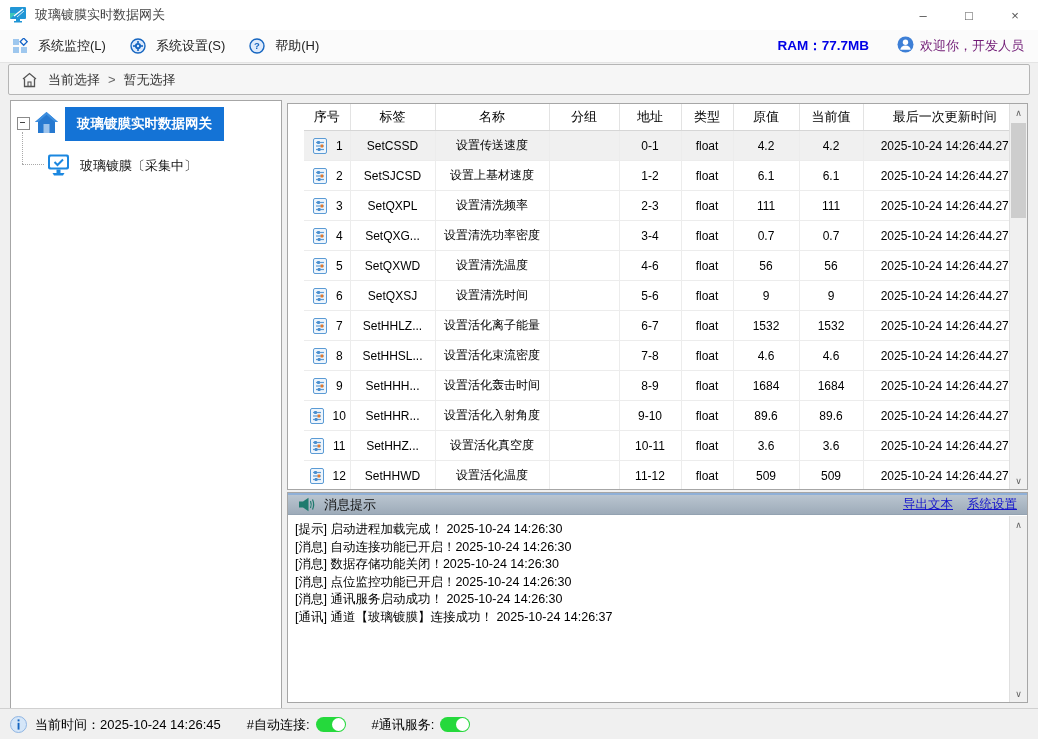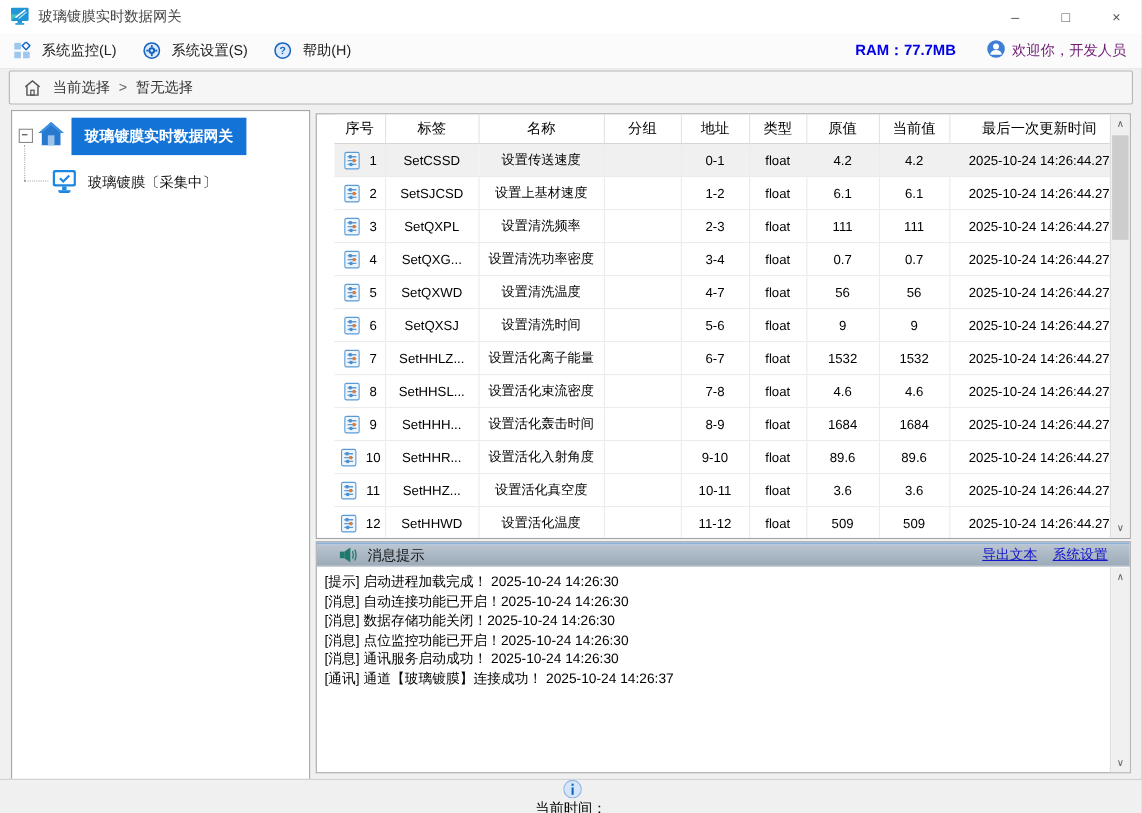--- a/index.html
+++ b/index.html
@@ -298,7 +298,7 @@
             <td>SetQXWD</td>
             <td>设置清洗温度</td>
             <td></td>
-            <td>4-7</td>
+            <td>4-6</td>
             <td>float</td>
             <td>56</td>
             <td>56</td>

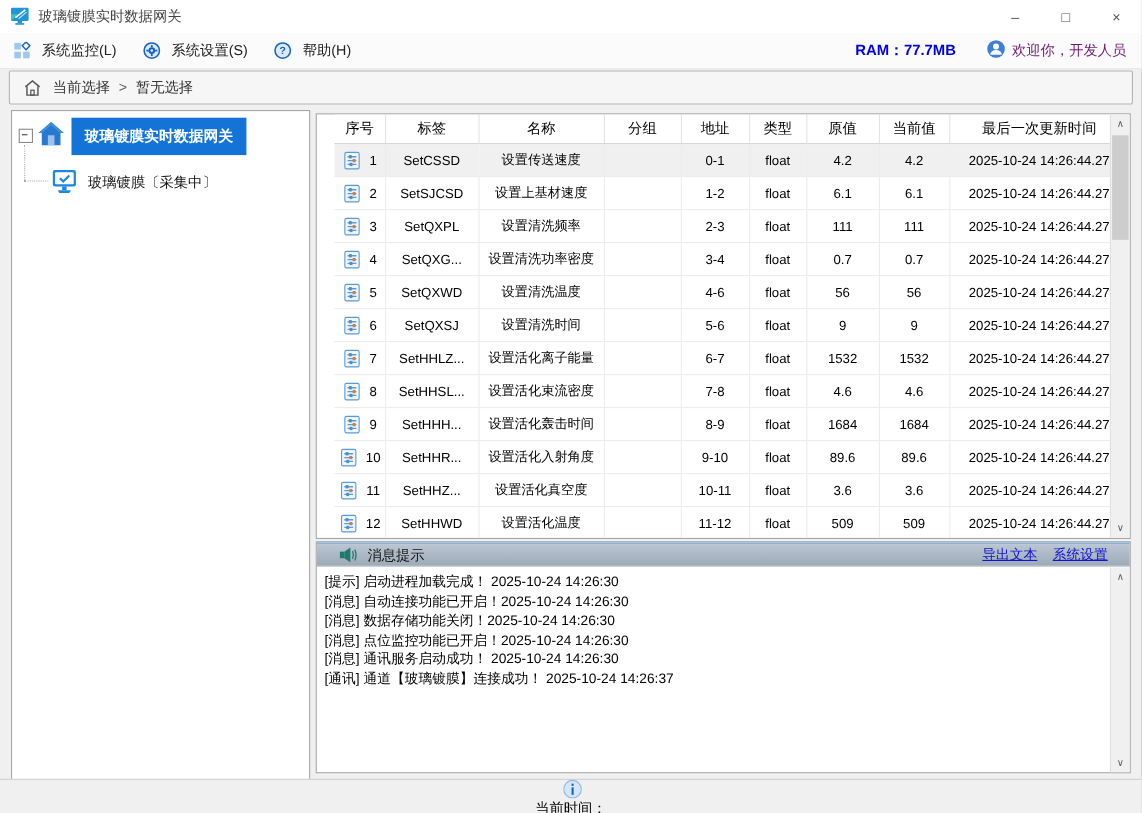--- a/index.html
+++ b/index.html
@@ -57,7 +57,7 @@
 
   
   #msg-panel{position:absolute;left:287px;top:492px;width:741px;height:211px;background:#fff;border:1px solid #a6a6a6;box-sizing:border-box;}
-  #msg-header{position:absolute;left:0;top:0;right:0;height:22px;background:linear-gradient(#bac5d0,#9dabb9);border-top:2px solid #8fb0d8;border-bottom:1px solid #93a2b1;display:flex;align-items:center;padding:0 20px;box-sizing:border-box;font-size:13px;color:#111;}
+  #msg-header{position:absolute;left:0;top:0;right:0;height:22px;background:linear-gradient(#bac5d0,#9dabb9);border-top:2px solid #8fb0d8;border-bottom:1px solid #93a2b1;display:flex;align-items:center;padding:0 10px;box-sizing:border-box;font-size:13px;color:#111;}
   #msg-header .speaker{display:inline-flex;margin-right:8px;}
   #msg-header .spacer{flex:1;}
   #msg-header a{color:#1414cc;text-decoration:underline;font-size:12.5px;margin-left:14px;cursor:pointer;}

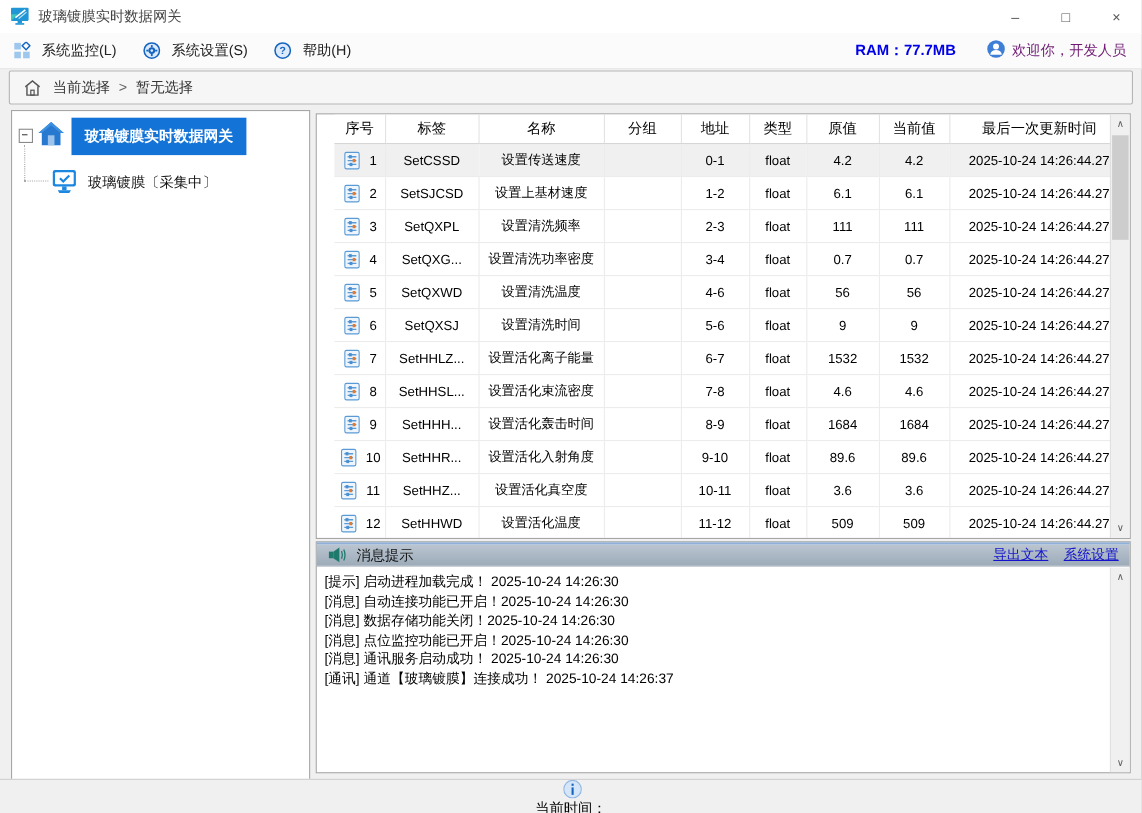--- a/index.html
+++ b/index.html
@@ -67,7 +67,7 @@
   #msg-scroll{top:23px;bottom:0;height:auto;}
 
   
-  #statusbar{position:absolute;left:0;top:708px;width:1038px;height:31px;background:#f0f0f0;border-top:1px solid #d0d0d0;display:flex;align-items:center;font-size:13px;color:#000;flex-direction:column;}
+  #statusbar{position:absolute;left:0;top:708px;width:1038px;height:31px;background:#f0f0f0;border-top:1px solid #d0d0d0;display:flex;align-items:center;font-size:13px;color:#000;}
   #statusbar .info{display:inline-flex;margin:0 8px 0 10px;}
   .toggle{display:inline-block;width:30px;height:15px;border-radius:8px;background:#25d93c;position:relative;vertical-align:middle;margin-left:6px;}
   .toggle::after{content:"";position:absolute;right:1px;top:1px;width:13px;height:13px;border-radius:50%;background:#fff;}

